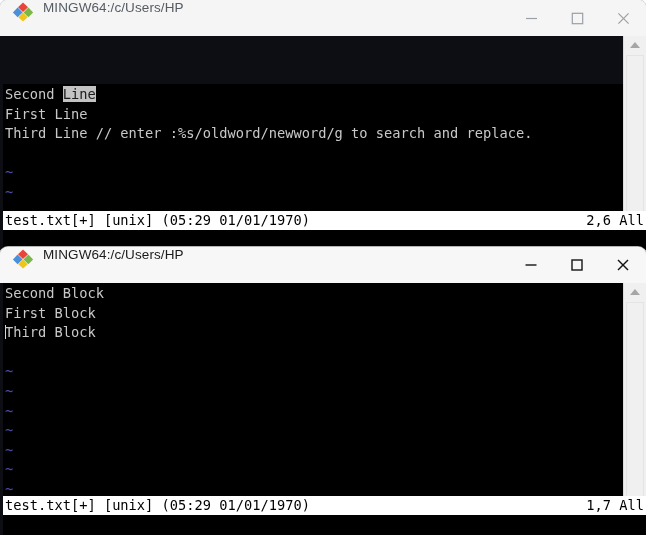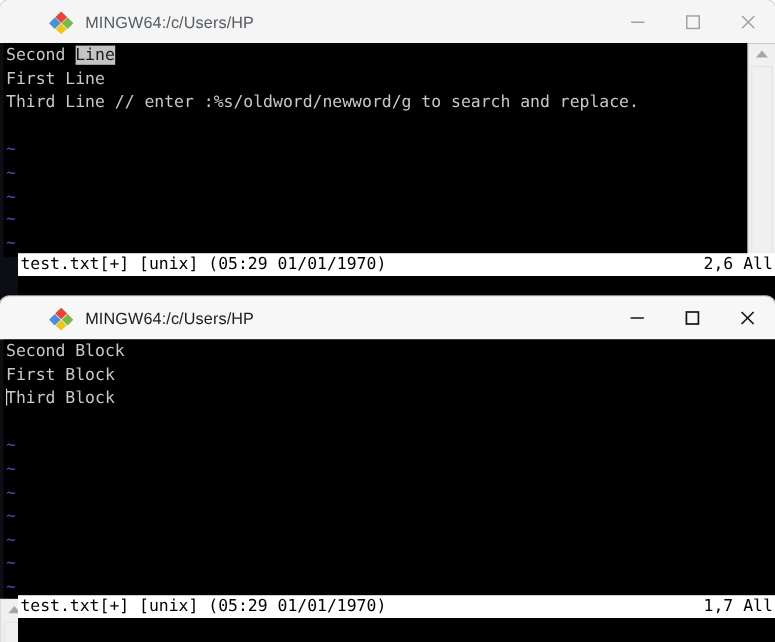--- a/index.html
+++ b/index.html
@@ -52,9 +52,7 @@
     border-top-left-radius: 8px;
     border-top-right-radius: 8px;
     display: flex;
-    align-items: center;
     user-select: none;
-    padding-left: 28px;
   }
   .win-front .titlebar { background: #f7f7f7; }
 

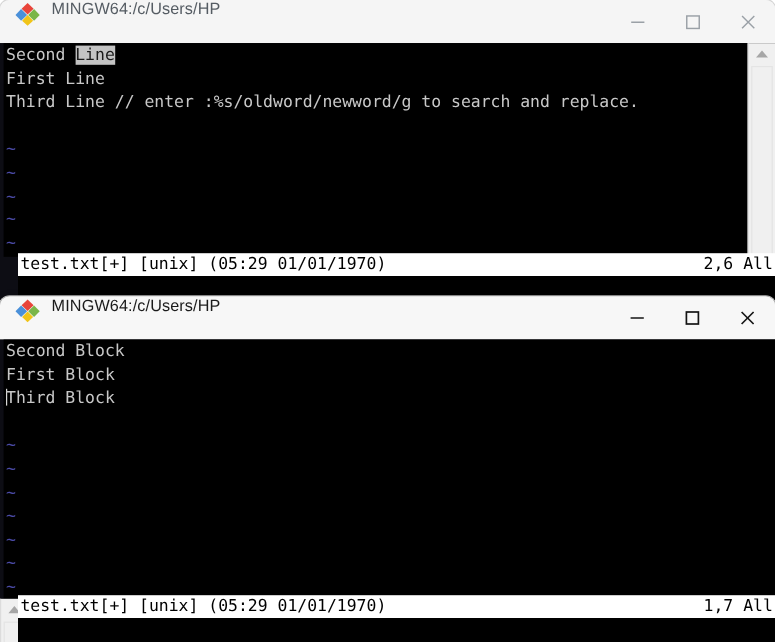--- a/index.html
+++ b/index.html
@@ -119,7 +119,7 @@
     padding-top: 1px;
     white-space: pre;
   }
-  .win-back .term { height: 177px; }
+  .win-back .term { height: 177px; margin-top: 48px; }
   .win-front .term { height: 215px; }
 
   .line { height: 19.6px; padding-left: 2px; }

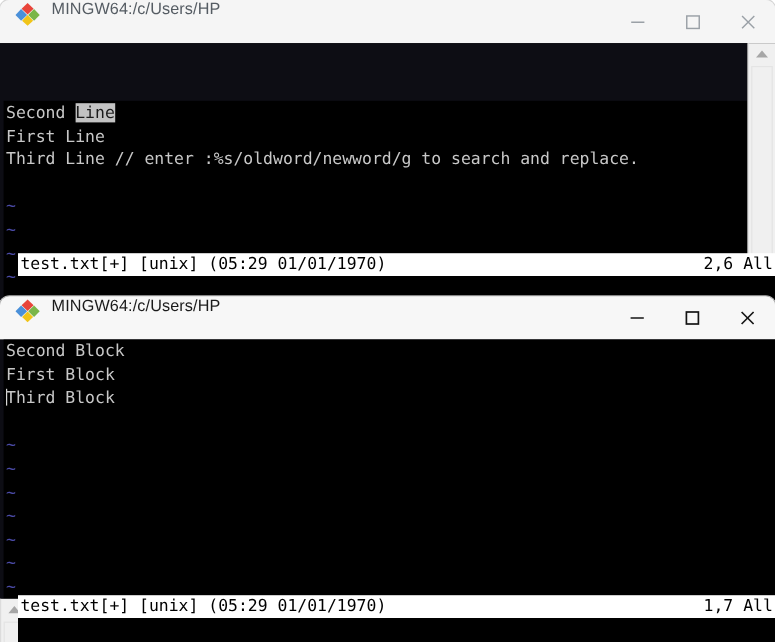--- a/index.html
+++ b/index.html
@@ -182,7 +182,7 @@
 
   .term-bottomstack {
     position: absolute;
-    left: 15px;
+    left: 3px;
     right: 0;
     bottom: 0;
     height: 39.2px;

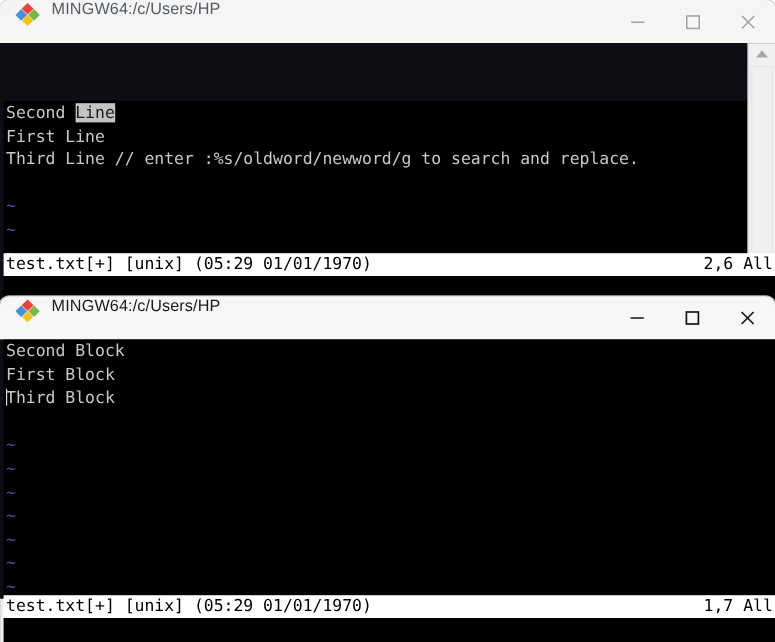--- a/index.html
+++ b/index.html
@@ -233,7 +233,7 @@
   }
 
   .win-back .term-wrap { height: 214px; }
-  .win-front .term-wrap { height: 252px; flex-direction: column; }
+  .win-front .term-wrap { height: 252px; }
   .win-back .scrollbar { height: 214px; }
   .win-front .scrollbar { height: 252px; }
 </style>

